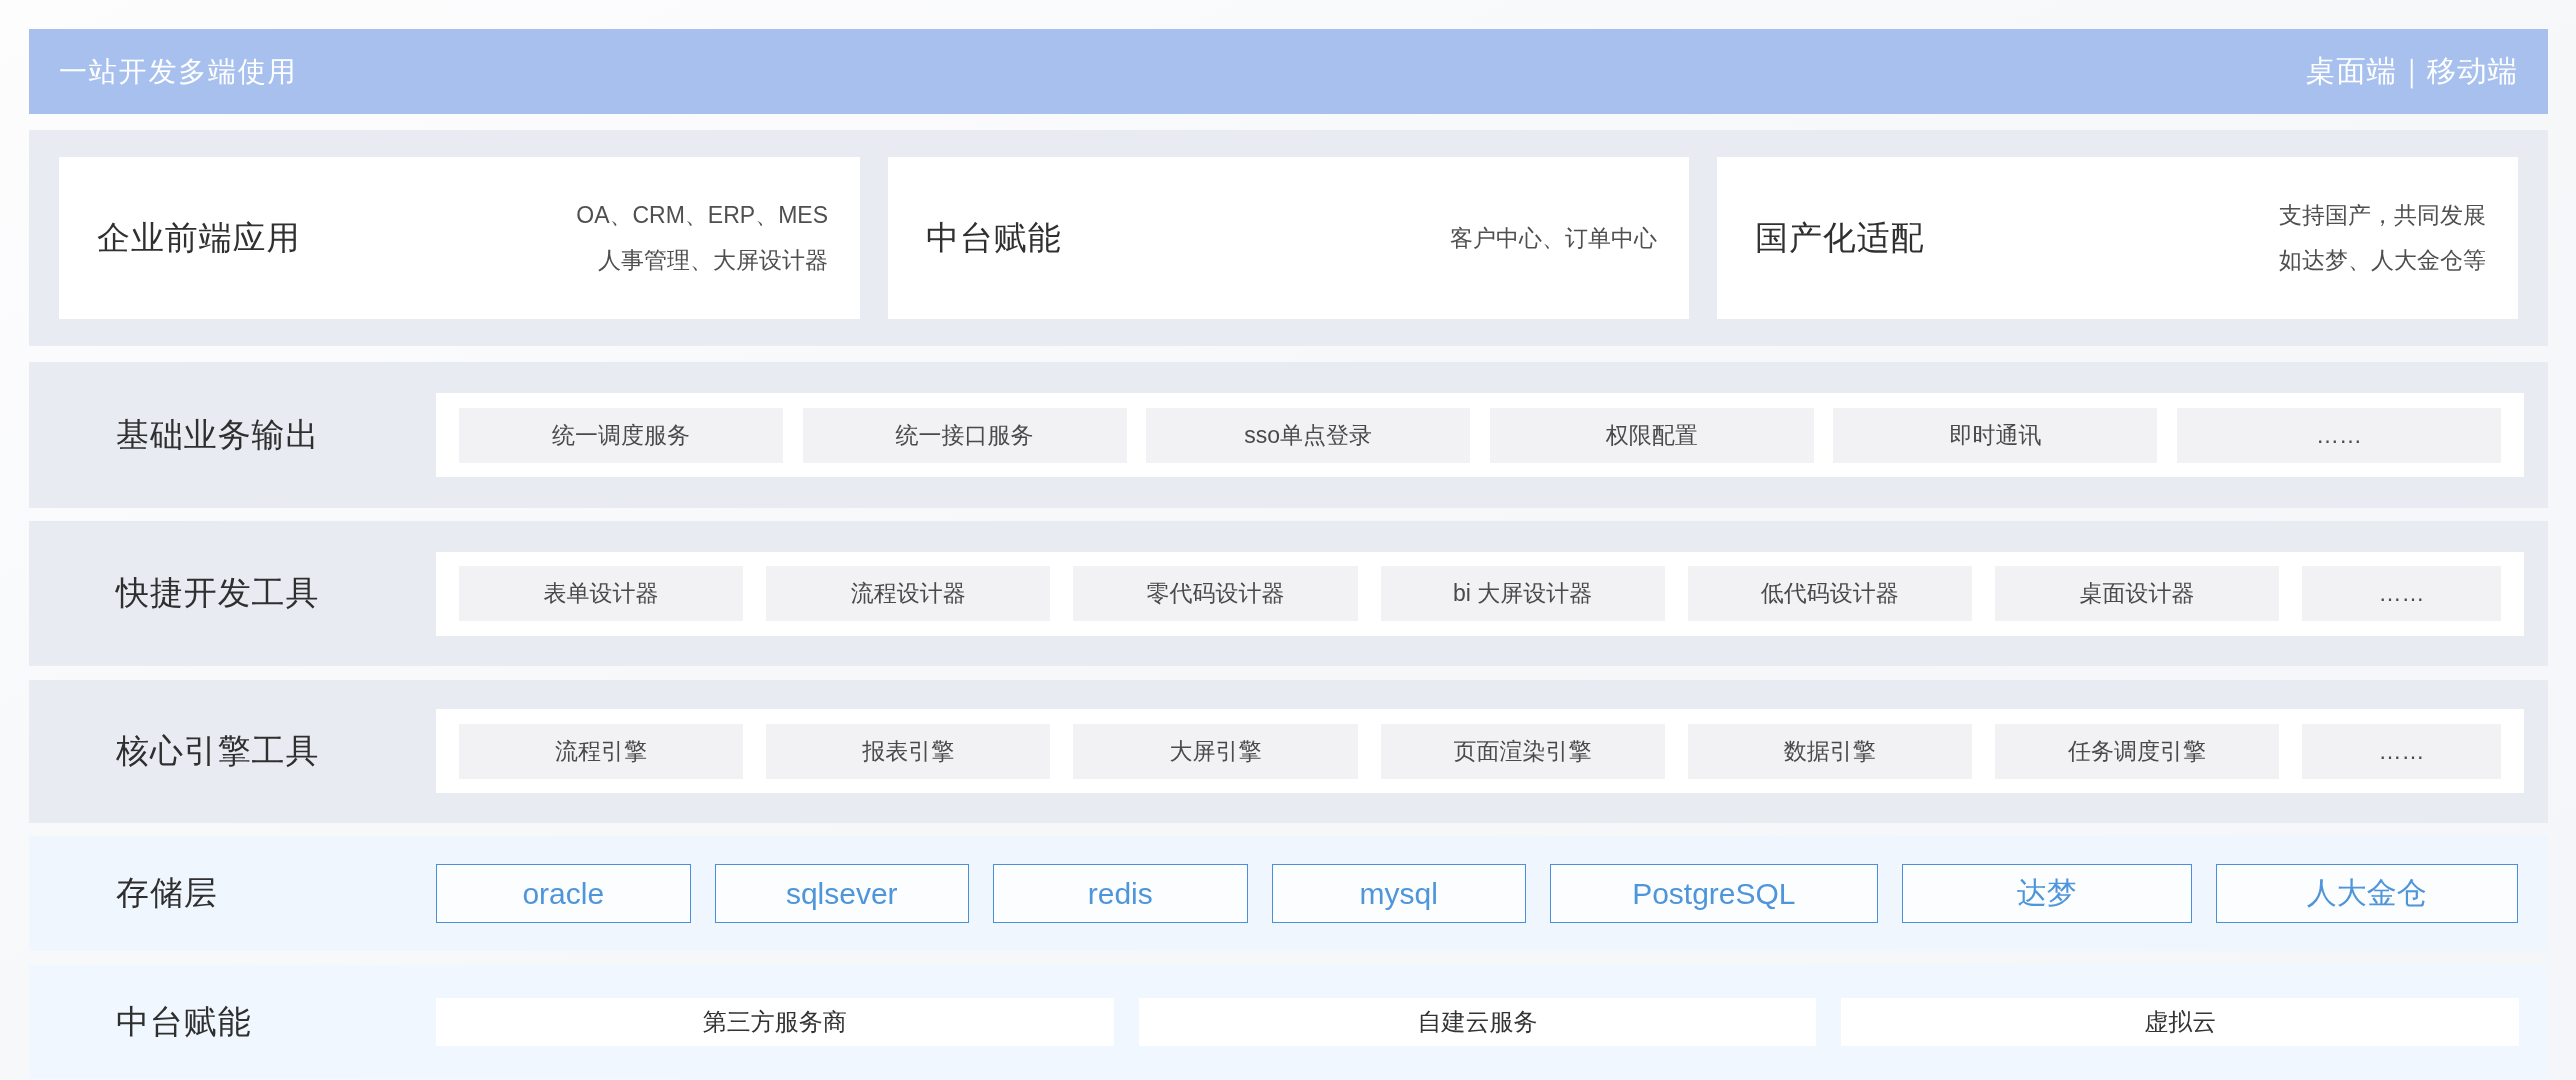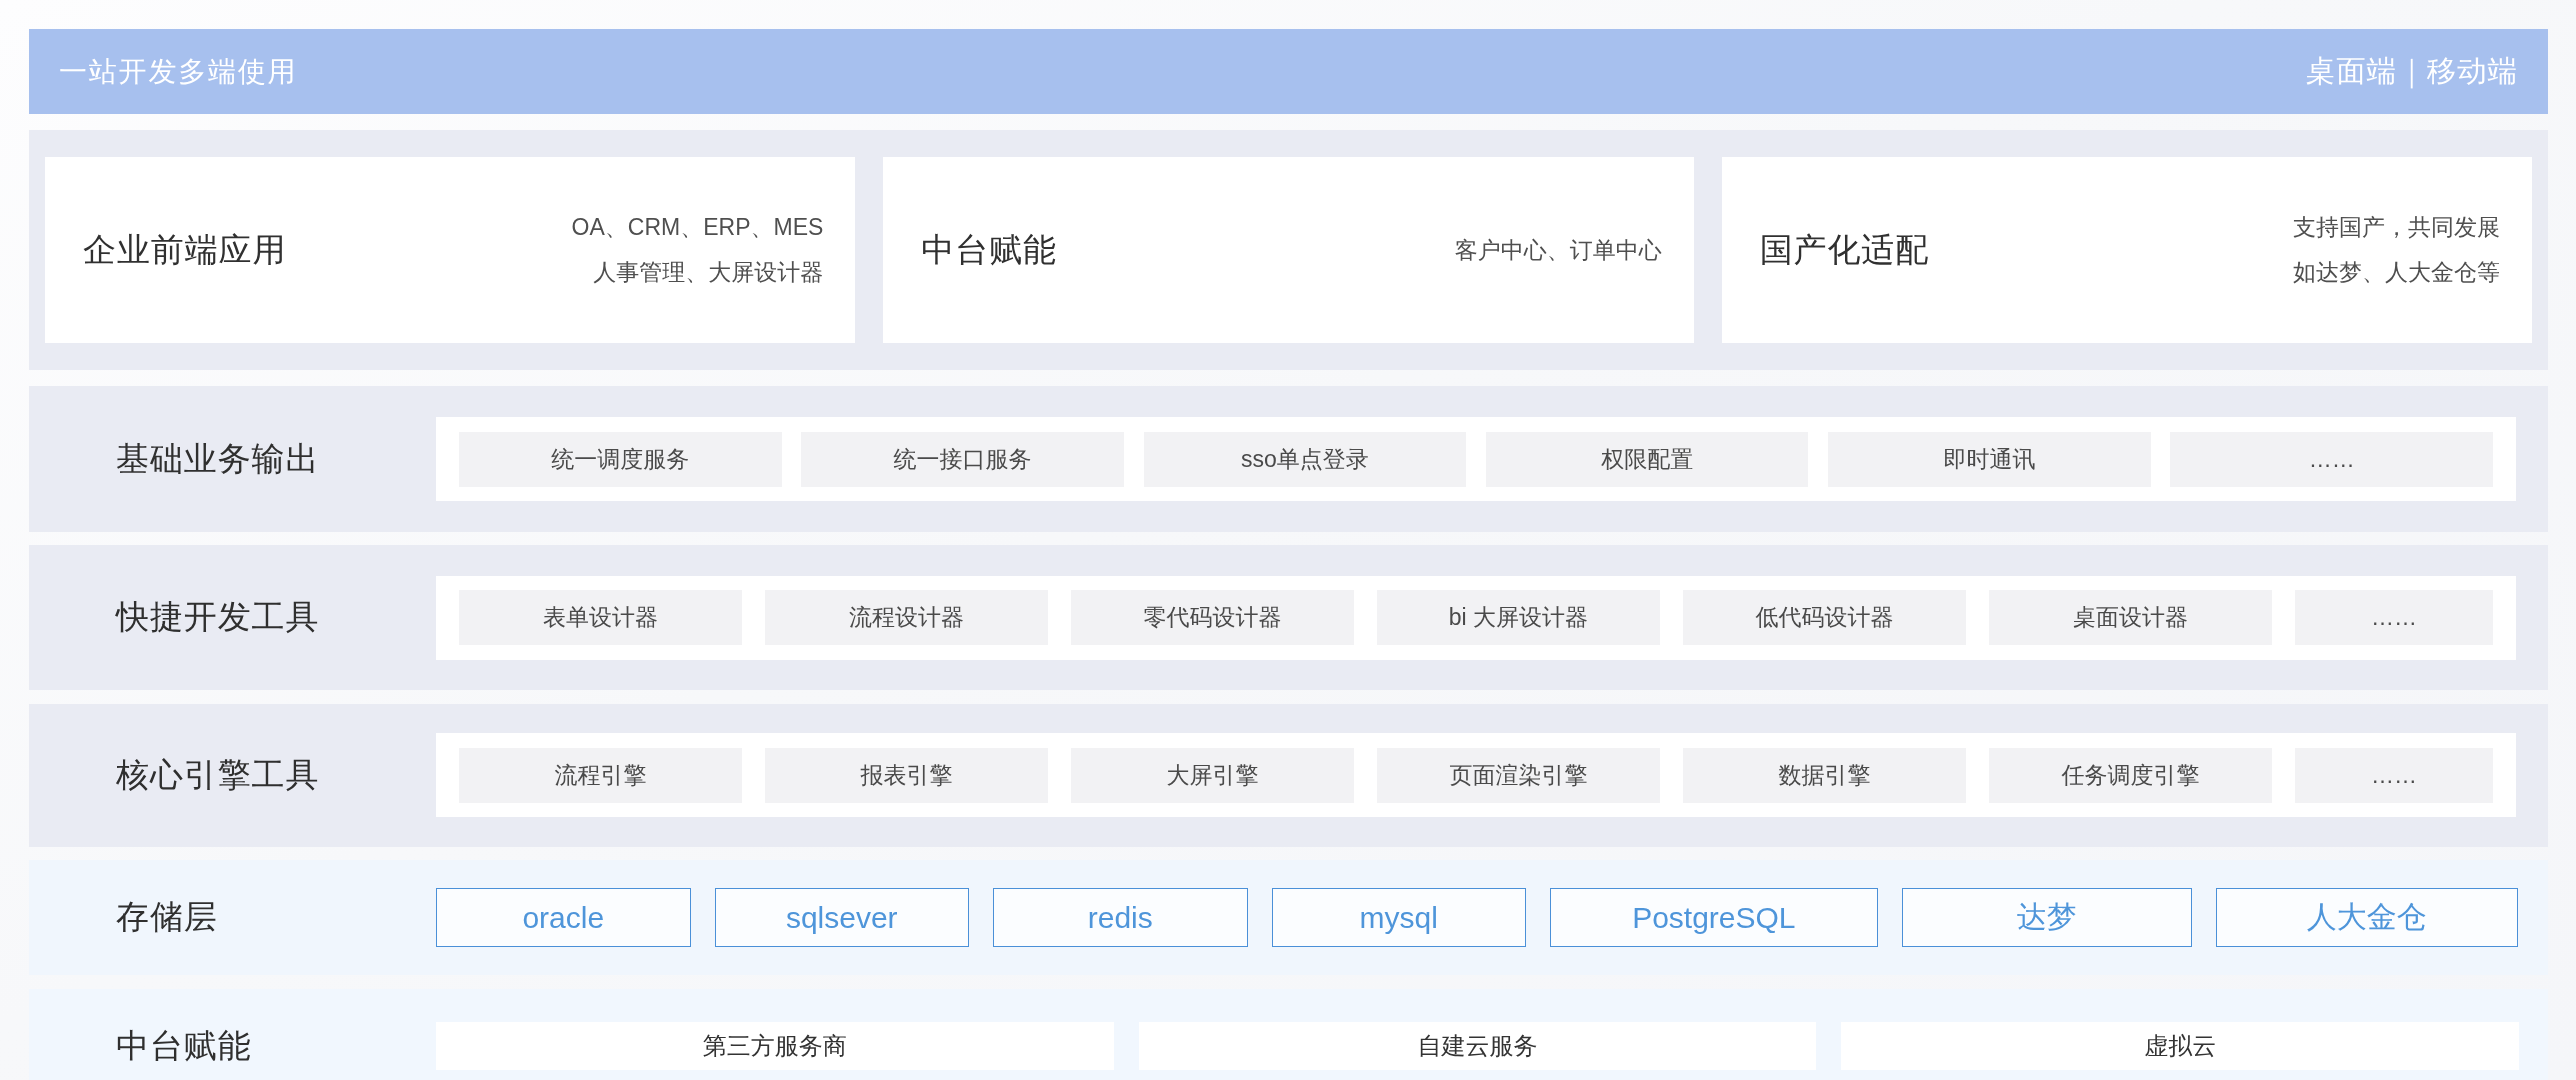--- a/index.html
+++ b/index.html
@@ -25,8 +25,8 @@
 
   
   .apps{
-    height:240px;background:#e9ebf3;
-    display:flex;gap:28px;padding:27px 16px;box-sizing:border-box;
+    height:216px;background:#e9ebf3;
+    display:flex;gap:28px;padding:27px 30px;box-sizing:border-box;
     margin-bottom:16px;
   }
   .app-card{

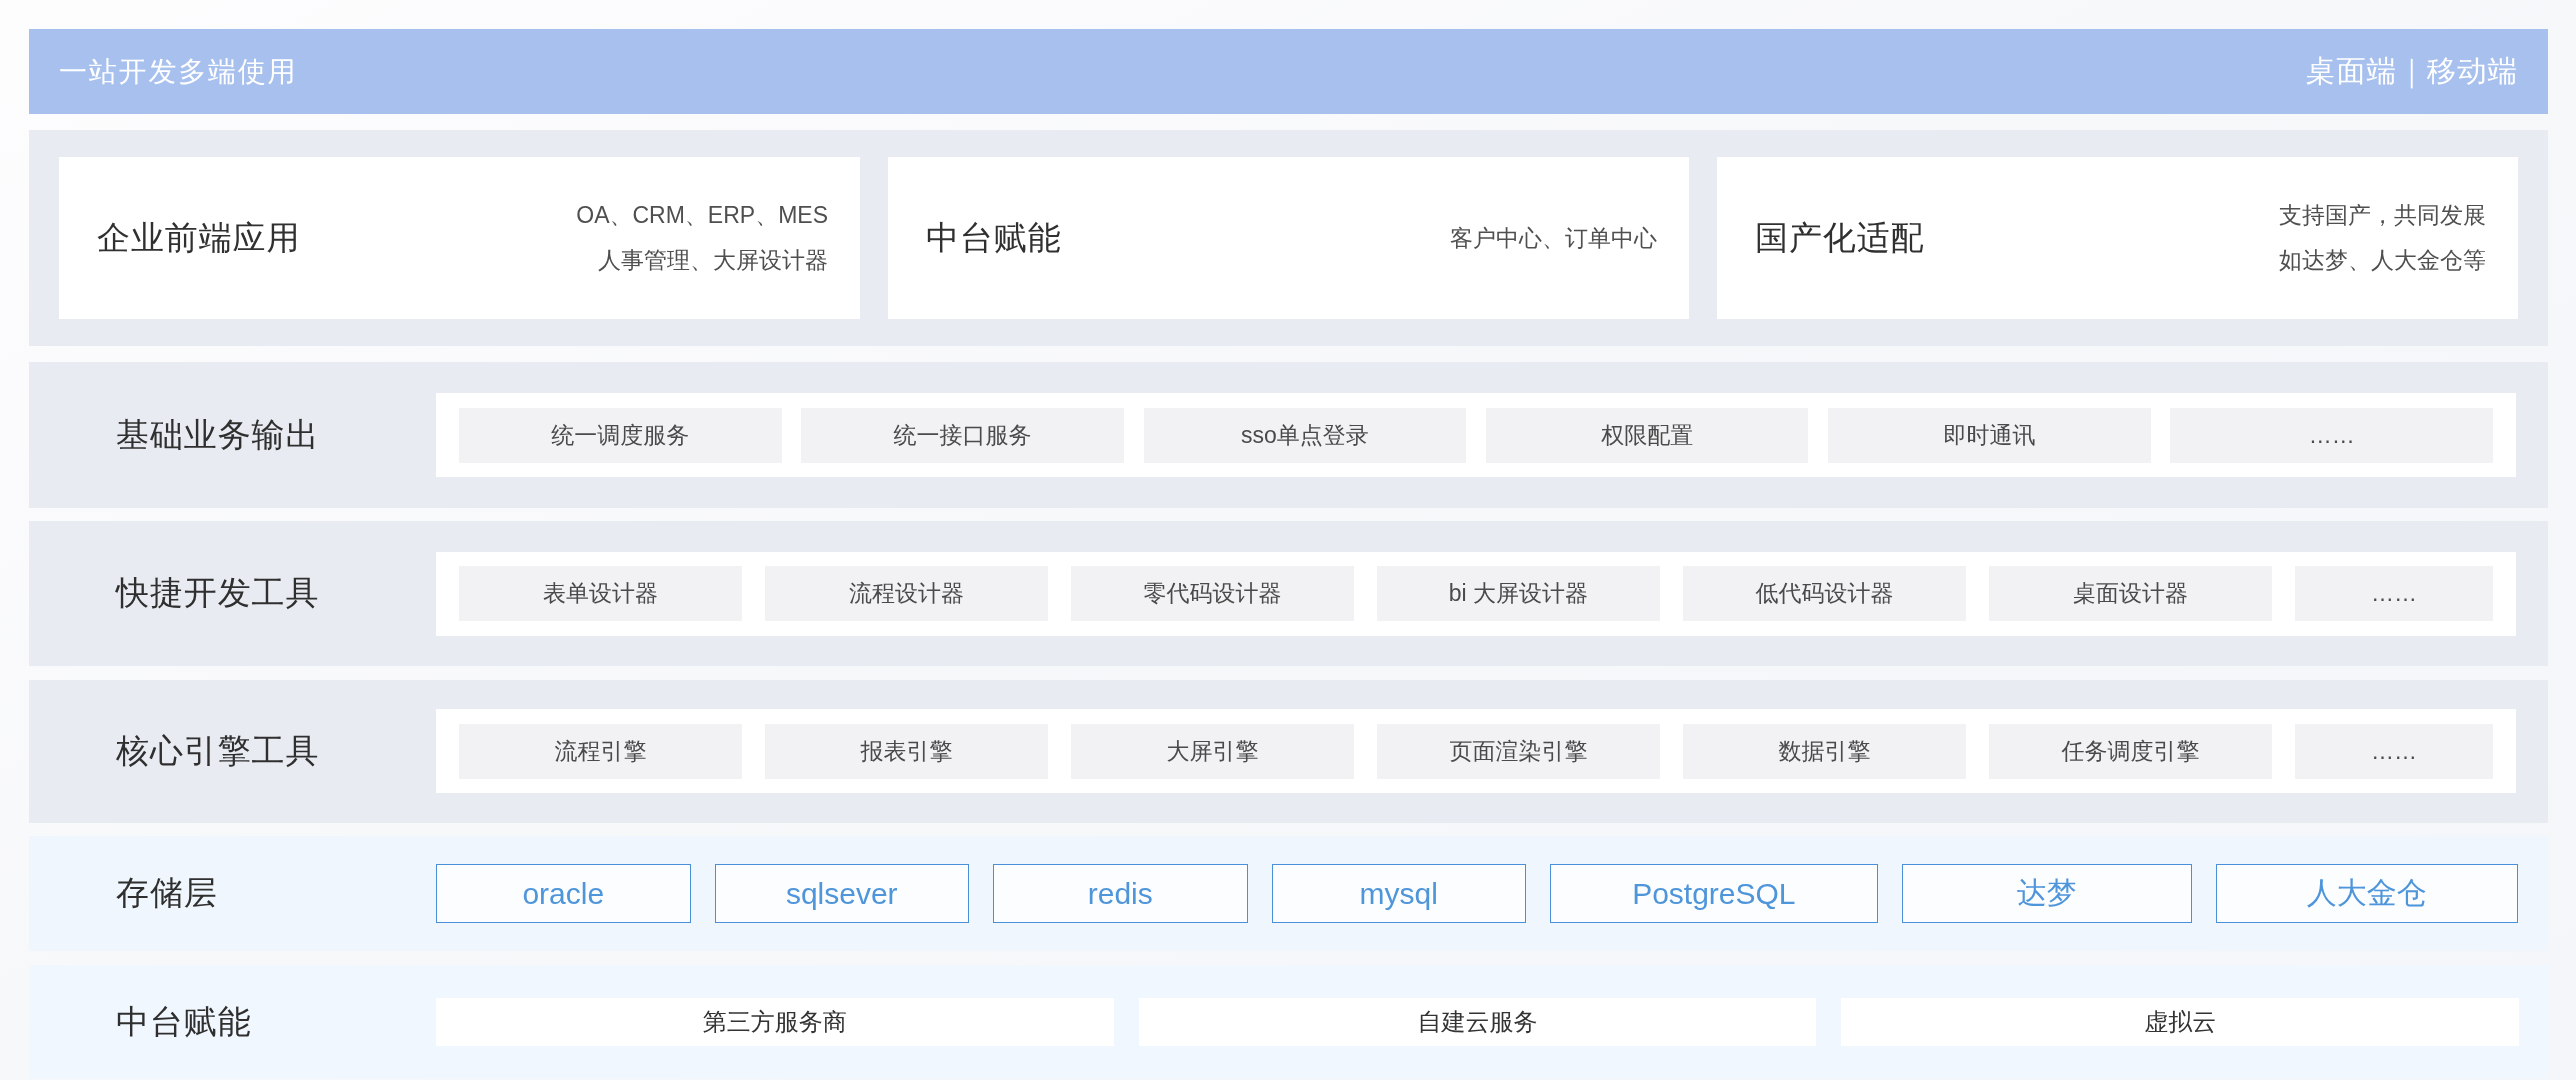--- a/index.html
+++ b/index.html
@@ -52,7 +52,7 @@
   .r4{height:143px;}
 
   .panel{
-    flex:1;height:84px;background:#ffffff;margin-right:32px;
+    flex:1;height:84px;background:#ffffff;margin-right:24px;
     display:flex;align-items:center;gap:19.7px;padding:0 23px;box-sizing:border-box;
   }
   .panel.seven{gap:23px;}

